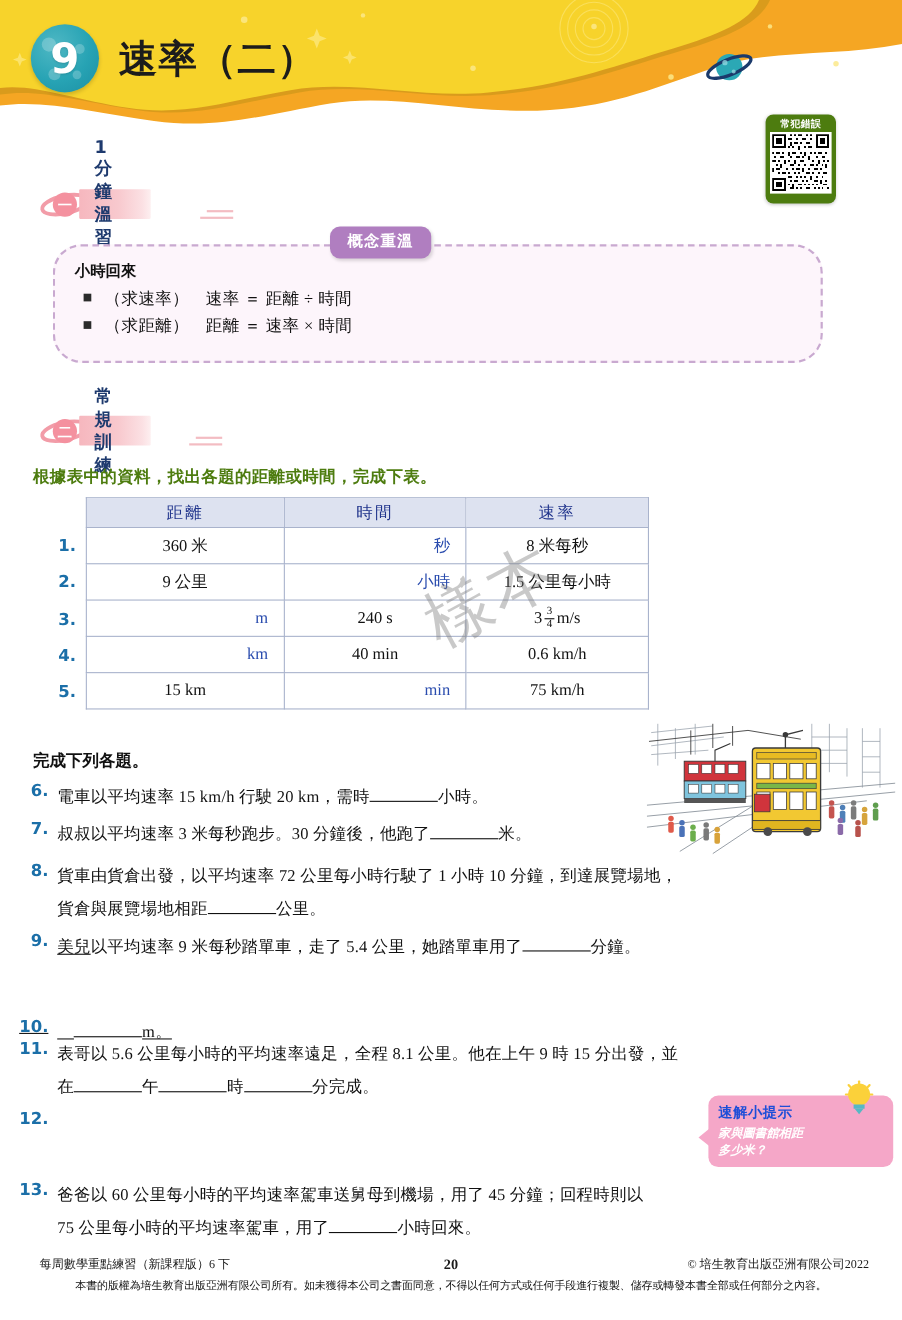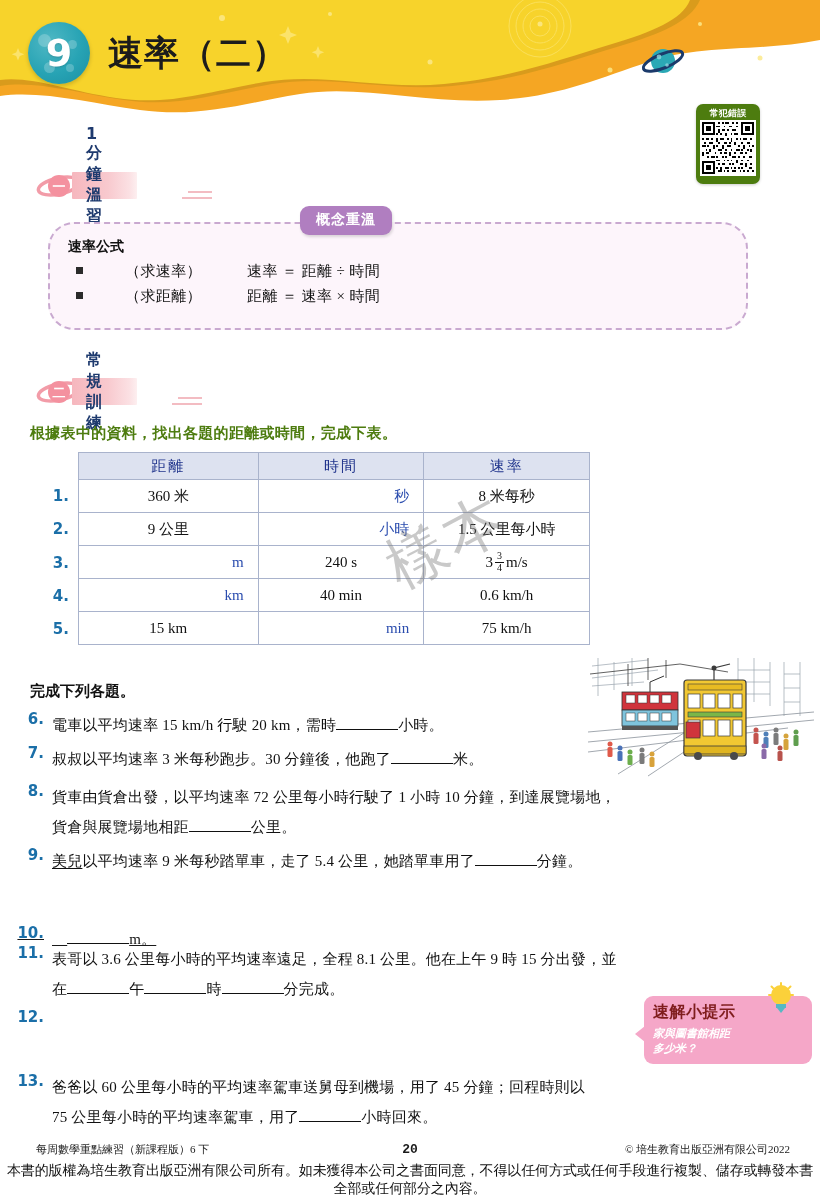--- a/index.html
+++ b/index.html
@@ -389,7 +389,7 @@
 
   <div class="concept-box"></div>
   <div class="concept-tag">概念重溫</div>
-  <div class="concept-title">速率公式</div>
+  <div class="concept-title">小時回來</div>
   <div class="formula-list">
     <div class="formula-row">
       <span class="formula-bullet"></span>

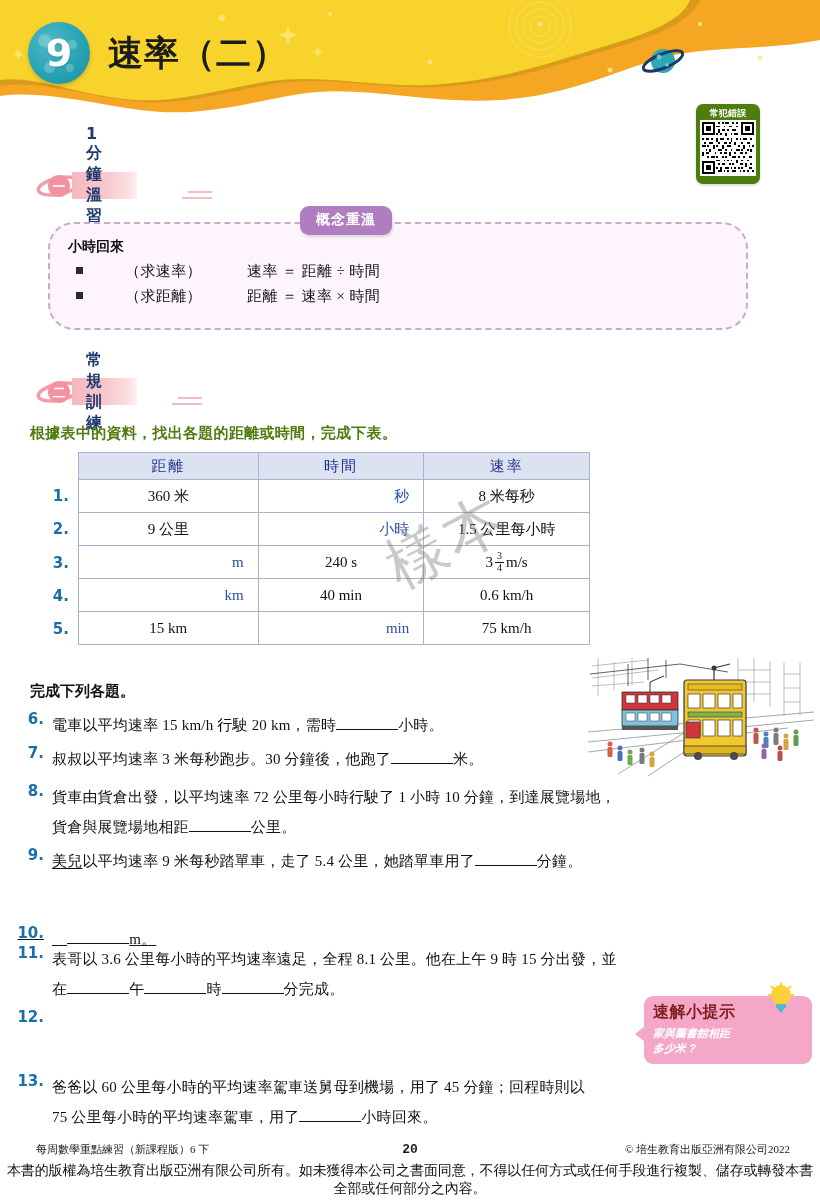--- a/index.html
+++ b/index.html
@@ -85,7 +85,7 @@
   .formula-list { position: absolute; left: 76px; top: 262px; width: 600px; }
   .formula-row {
     display: flex; align-items: baseline; margin-bottom: 6px;
-    font-size: 15px; color: #111; letter-spacing: .4px; gap: 30px;
+    font-size: 15px; color: #111; letter-spacing: .4px;
   }
   .formula-bullet {
     width: 7px; height: 7px; background: #2b2b2b; display: inline-block;

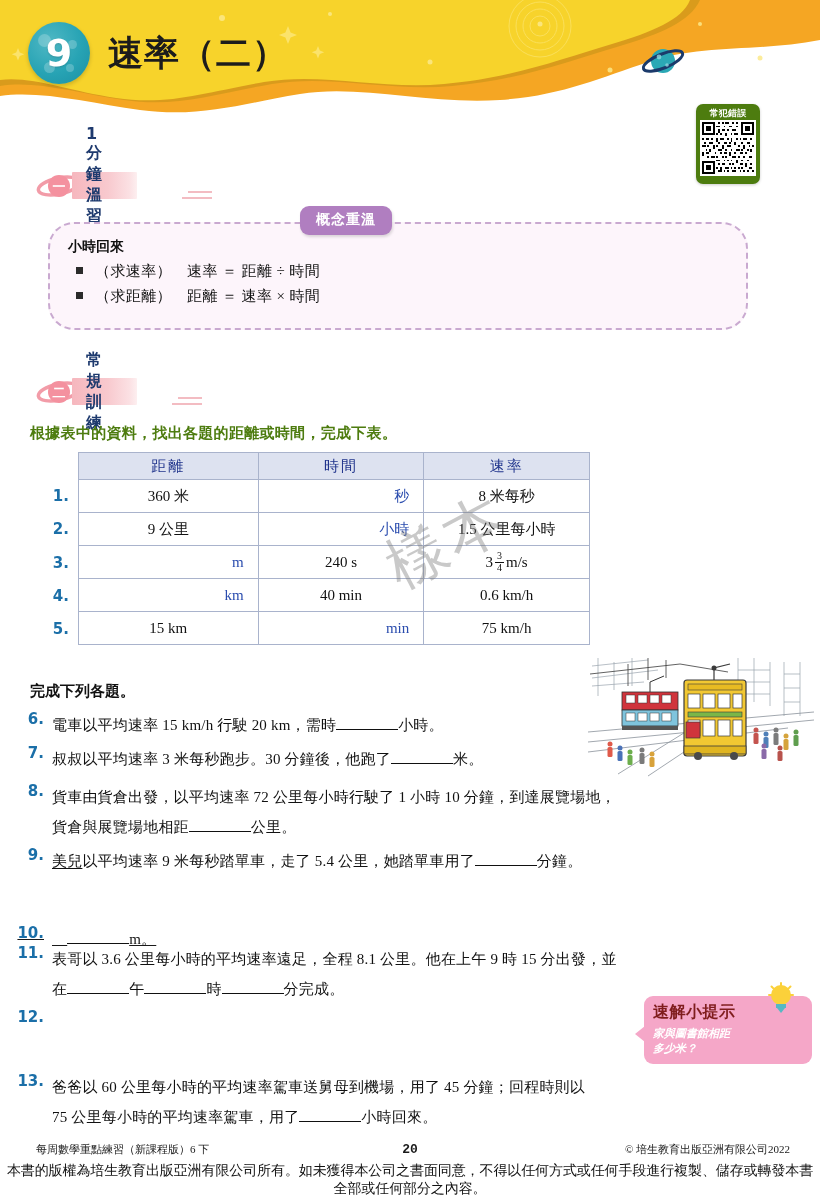--- a/index.html
+++ b/index.html
@@ -649,7 +649,7 @@
   <div class="q-item" style="left:16px; top:944px; width:790px;">
     <div class="q-num" style="width:36px;">11.</div>
     <div class="q-body">
-      <span class="ln">表哥以 3.6 公里每小時的平均速率遠足，全程 8.1 公里。他在上午 9 時 15 分出發，並</span>
+      <span class="ln">表哥以 5.6 公里每小時的平均速率遠足，全程 8.1 公里。他在上午 9 時 15 分出發，並</span>
       <span class="ln">在<span class="blank b-md"></span>午<span class="blank b-md"></span>時<span class="blank b-md"></span>分完成。</span>
     </div>
   </div>

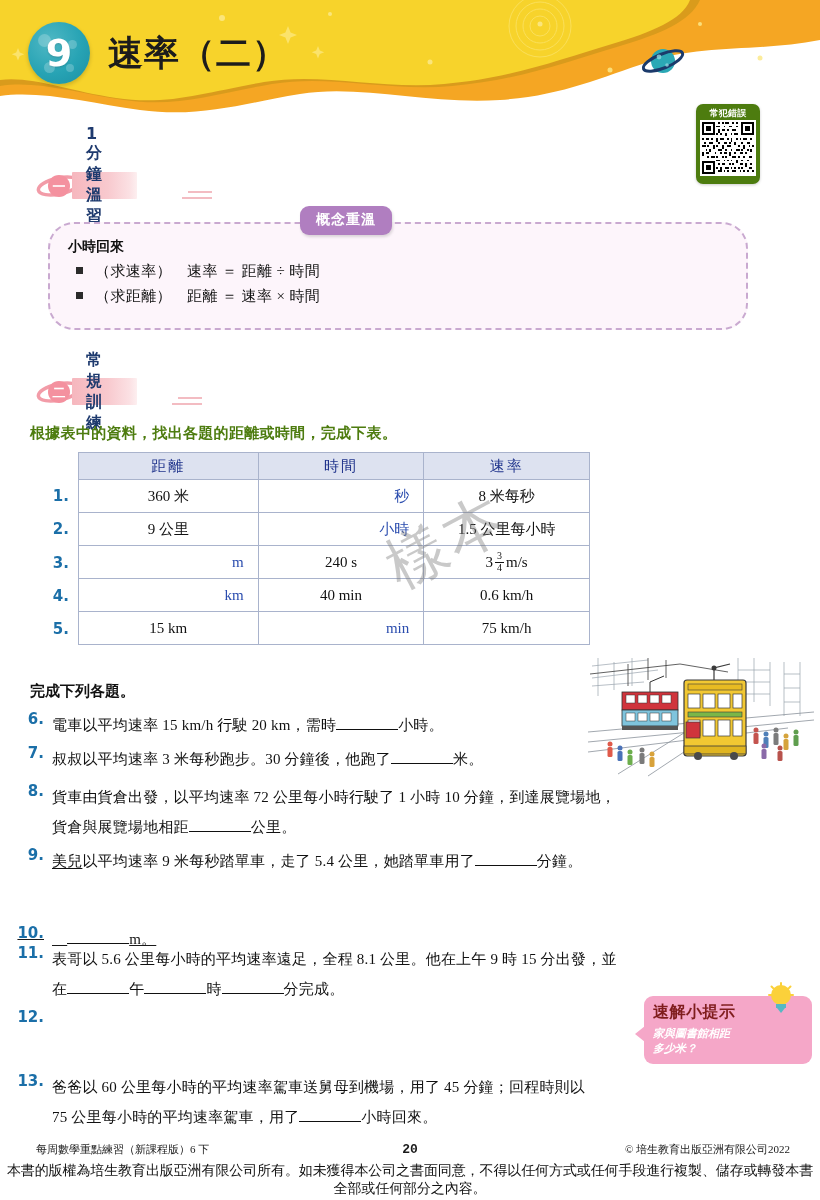--- a/index.html
+++ b/index.html
@@ -166,7 +166,7 @@
   }
   .hint-title {
     font-family: "DejaVu Sans", "Liberation Sans", sans-serif;
-    font-weight: bold; font-size: 16px; color: #7f1d1d; letter-spacing: .5px;
+    font-weight: bold; font-size: 13px; color: #1d4ed8; letter-spacing: .5px;
     margin-bottom: 3px;
   }
   .hint-text {

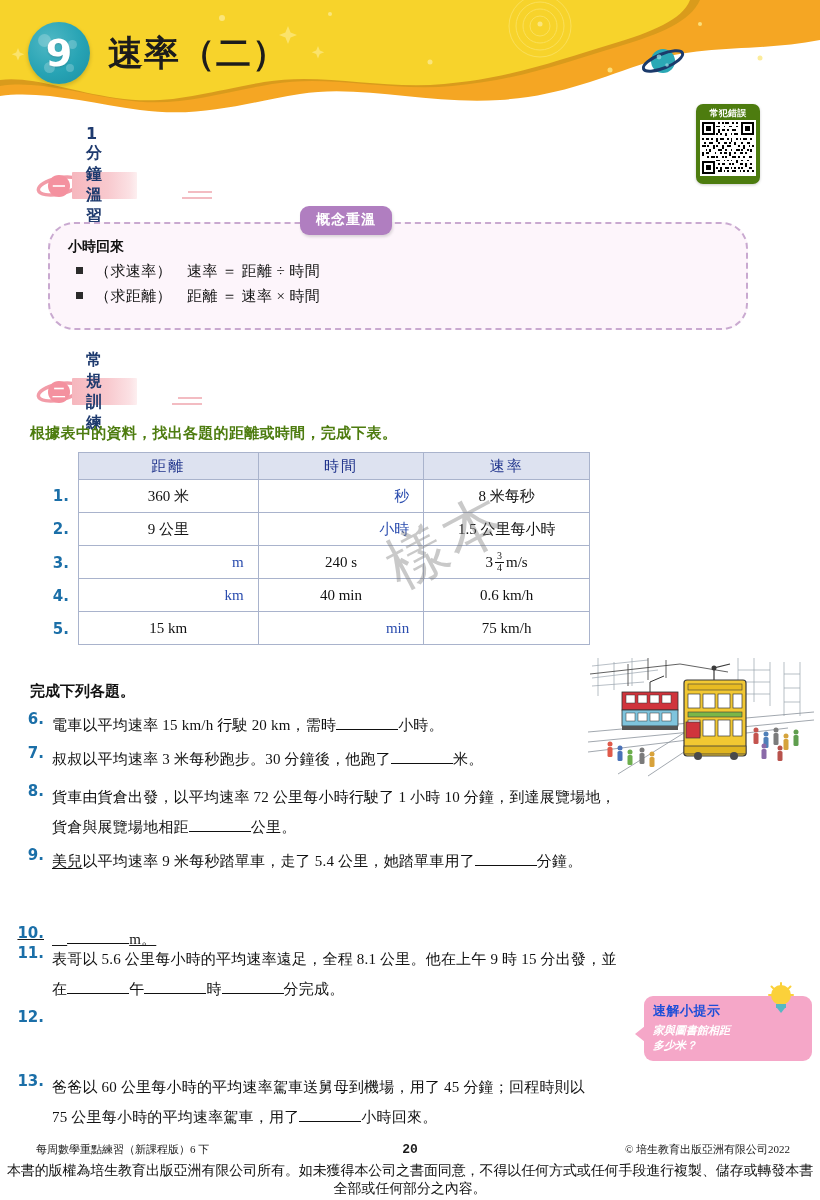--- a/index.html
+++ b/index.html
@@ -189,7 +189,7 @@
   .footer-left { left: 36px; }
   .footer-center {
     left: 0; width: 820px; text-align: center;
-    font-family: Liberation Mono, monospace; font-weight: bold; font-size: 13px;
+    font-family: Liberation Serif, serif; font-weight: bold; font-size: 13px;
   }
   .footer-right { right: 30px; font-size: 11px; }
   .copyright-line {

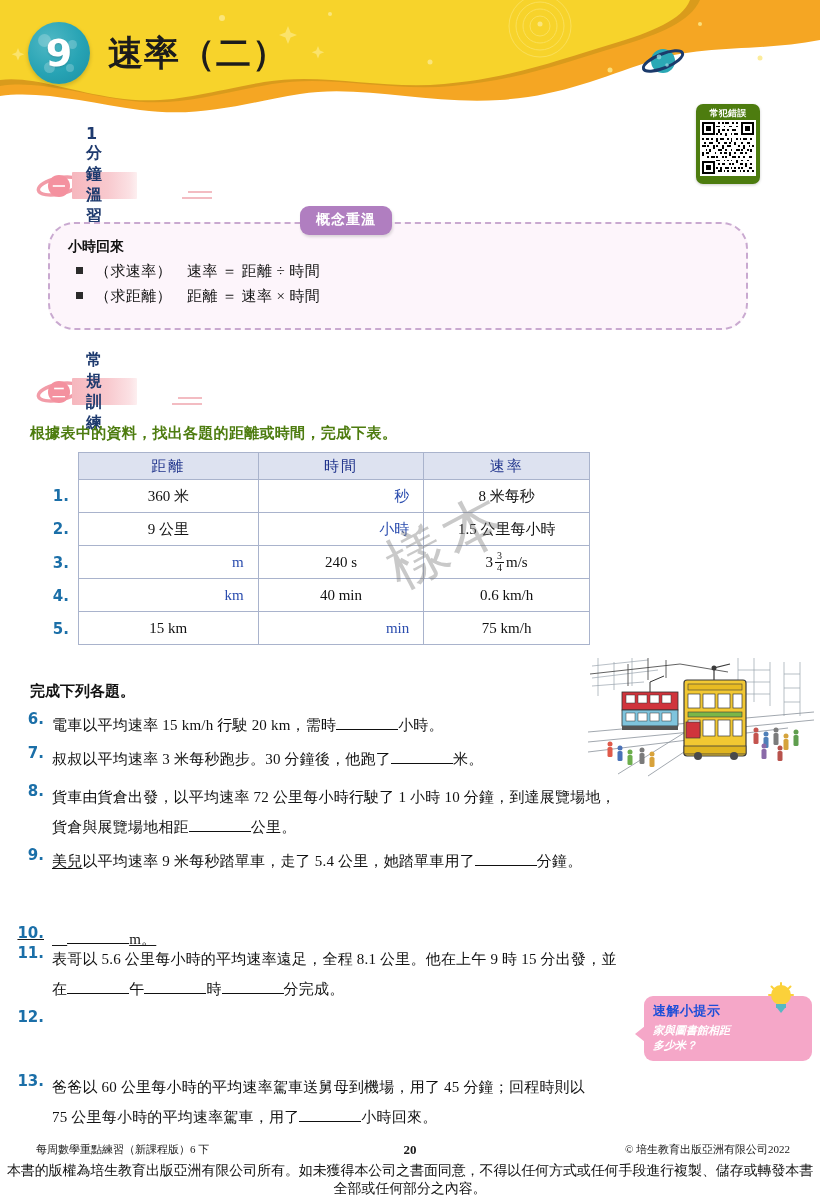--- a/index.html
+++ b/index.html
@@ -195,7 +195,7 @@
   .copyright-line {
     position: absolute; left: 0; width: 820px; top: 1162px; text-align: center;
     font-family: "DejaVu Sans", "Liberation Sans", sans-serif;
-    font-size: 14px; color: #111; letter-spacing: -.1px;
+    font-size: 10px; color: #111; letter-spacing: -.1px;
   }
 </style>
 </head>

